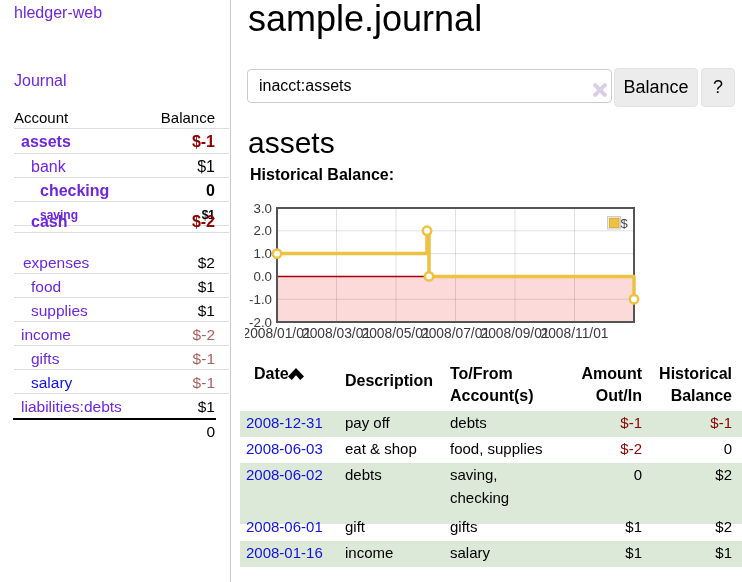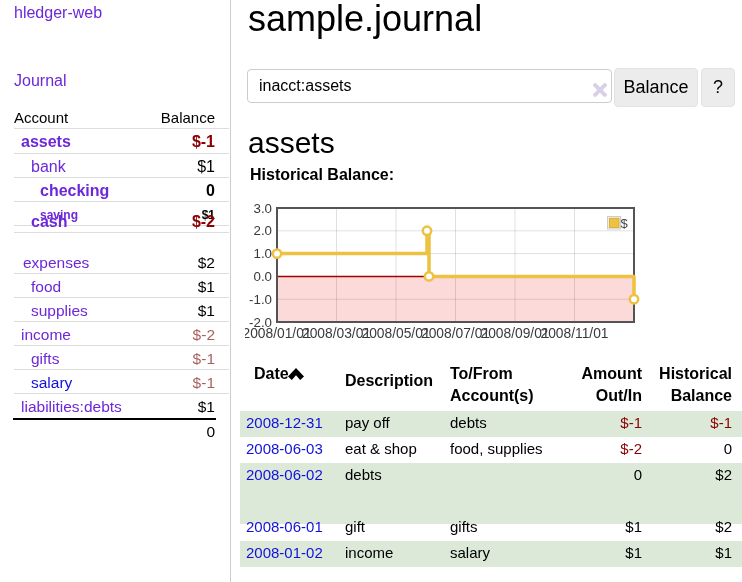--- a/index.html
+++ b/index.html
@@ -185,6 +185,7 @@
 <div class="trow green" style="top:463px; height:61px; line-height:23px; font-size:15px;">
   <a class="tc blue" style="left:6px;">2008-06-02</a>
   <span class="tc" style="left:105px;">debts</span>
+  <span class="tc" style="left:210px; width:72px;">saving, checking</span>
   <span class="tc" style="left:336px; width:66px; text-align:right;">0</span>
   <span class="tc" style="left:406px; width:86px; text-align:right;">$2</span>
 </div>

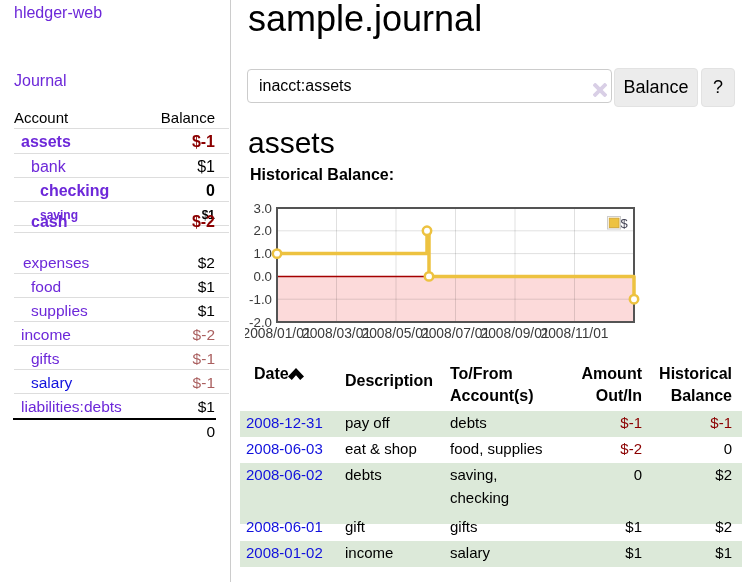--- a/index.html
+++ b/index.html
@@ -197,7 +197,7 @@
   <span class="tc" style="left:406px; width:86px; text-align:right;">$2</span>
 </div>
 <div class="trow green" style="top:541px; height:26px; line-height:23px; font-size:15px;">
-  <a class="tc blue" style="left:6px;">2008-01-02</a>
+  <a class="tc blue" style="left:6px;">2008-01-16</a>
   <span class="tc" style="left:105px;">income</span>
   <span class="tc" style="left:210px;">salary</span>
   <span class="tc" style="left:336px; width:66px; text-align:right;">$1</span>

